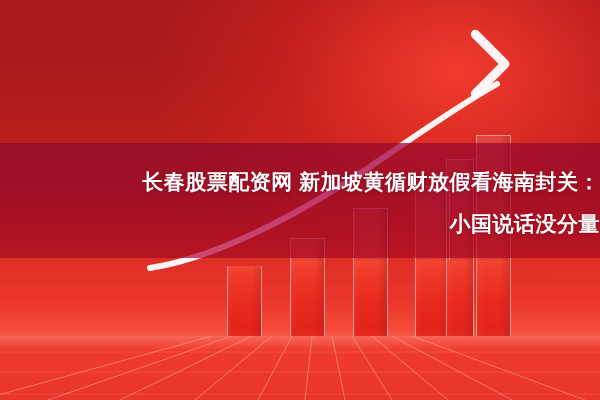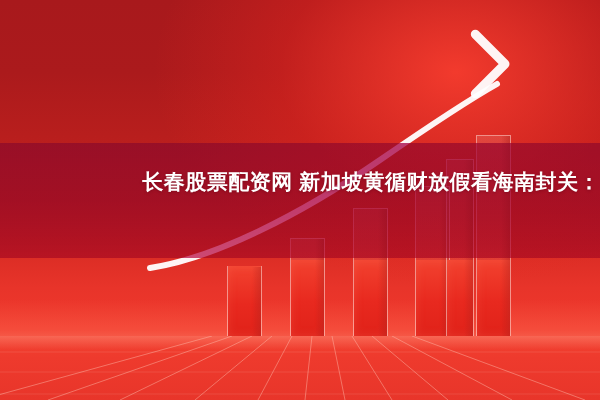--- a/index.html
+++ b/index.html
@@ -149,6 +149,7 @@
 
   <div class="headline">
     <span>长春股票配资网 新加坡黄循财放假看海南封关：</span>
+    <span class="l2">小国说话没分量</span>
   </div>
 
 </div>

